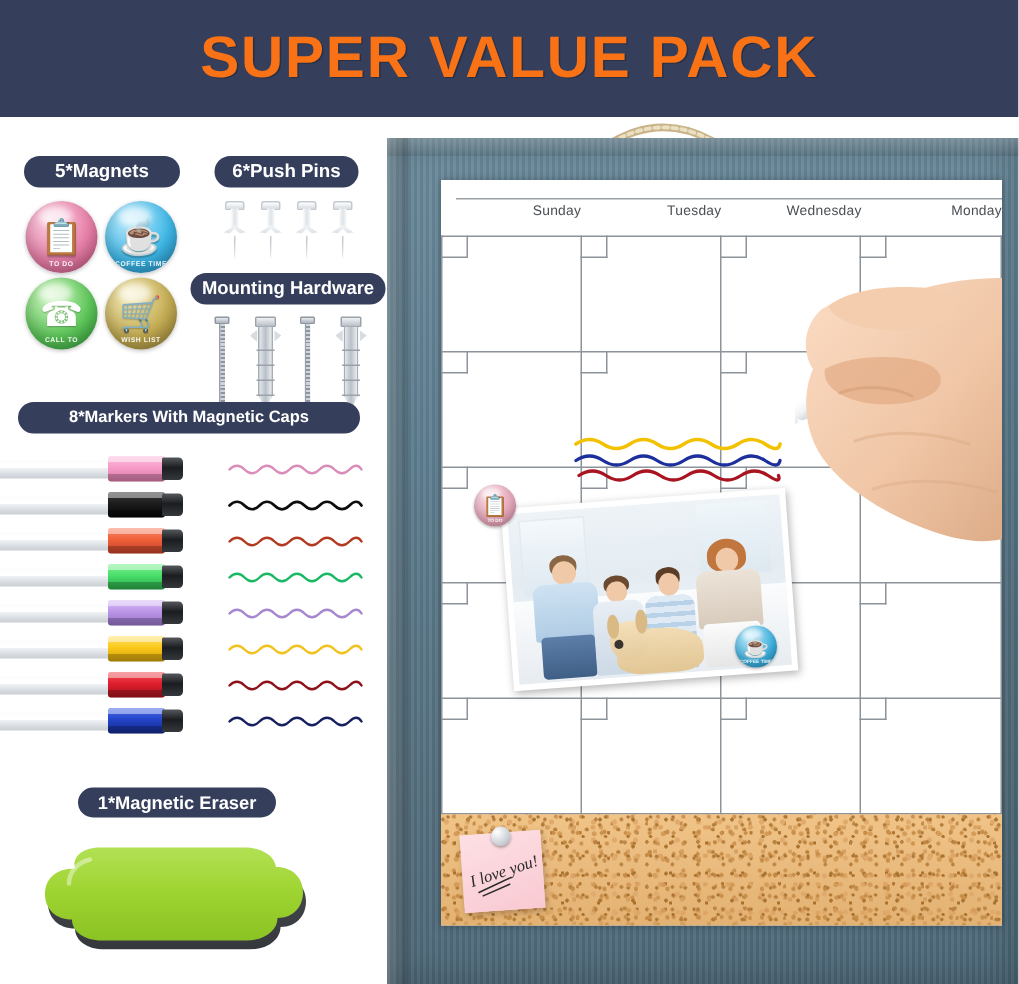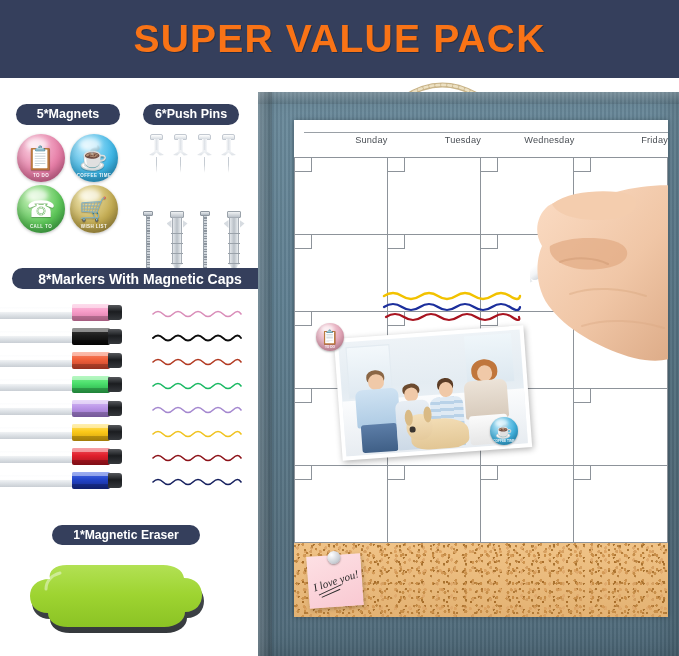--- a/index.html
+++ b/index.html
@@ -408,7 +408,7 @@
           <div class="dayname">Sunday</div>
           <div class="dayname">Tuesday</div>
           <div class="dayname">Wednesday</div>
-          <div class="dayname">Friday</div>
+          <div class="dayname">Monday</div>
         </div>
 
         <div class="grid">

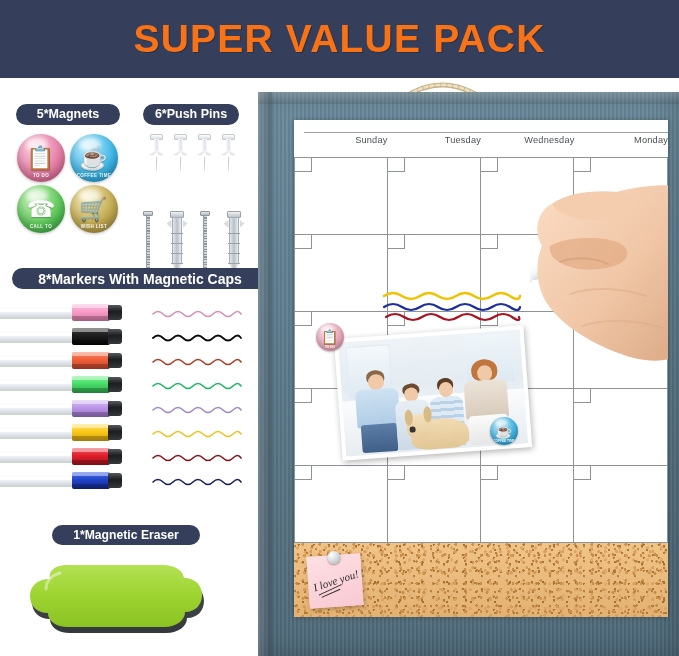--- a/index.html
+++ b/index.html
@@ -245,6 +245,7 @@
         <span class="needle"></span>
       </div>
 
+    <div class="pill" style="left:127px; top:104px; width:130px; height:21px; font-size:12.3px;">Mounting Hardware</div>
 
     <div class="screw" style="left:143px; top:133px;">
       <span class="top"></span>

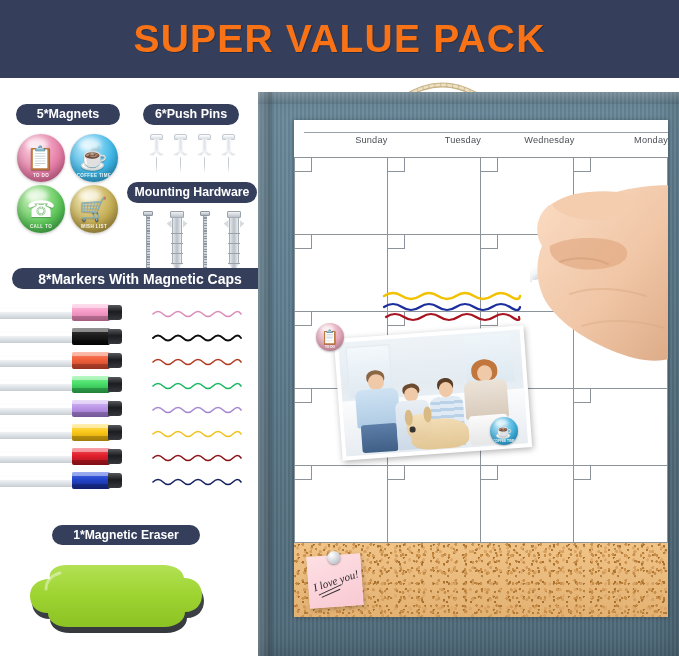--- a/index.html
+++ b/index.html
@@ -276,7 +276,7 @@
         <span class="bar" style="top:52px;"></span>
       </div>
 
-    <div class="pill" style="left:12px; top:190px; width:256px; height:21px; font-size:14px;">8*Markers With Magnetic Caps</div>
+    <div class="pill" style="left:12px; top:190px; width:228px; height:21px; font-size:11px;">8*Markers With Magnetic Caps</div>
 
     <div class="mk" style="left:-10px; top:226px;">
       <span class="barrel"></span>

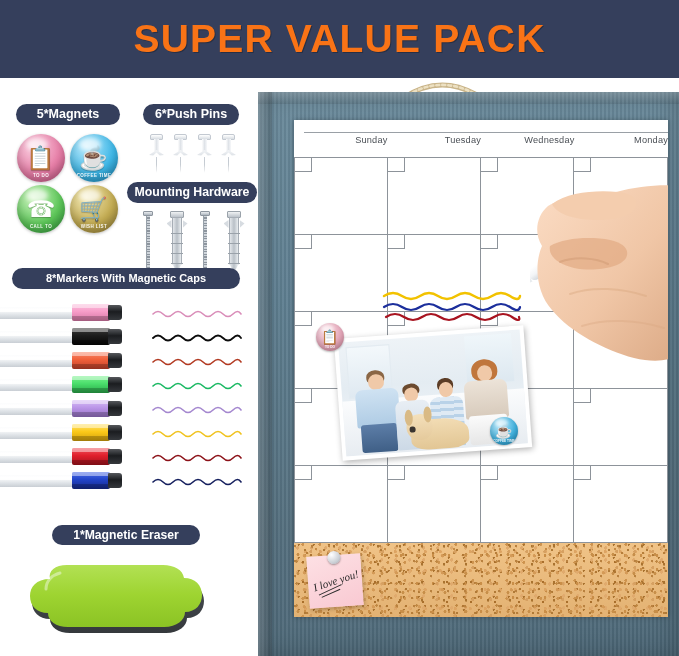--- a/index.html
+++ b/index.html
@@ -358,7 +358,7 @@
           <path d="M1 6 Q6 1 11 6 T21 6 T31 6 T41 6 T51 6 T61 6 T71 6 T81 6 T89 6" stroke="#16205e" stroke-width="1.6" fill="none" stroke-linecap="round"></path>
         </svg></div>
 
-    <div class="pill" style="left:52px; top:447px; width:148px; height:20px; font-size:12.2px;">1*Magnetic Eraser</div>
+    <div class="pill" style="left:52px; top:447px; width:132px; height:20px; font-size:12.2px;">1*Magnetic Eraser</div>
 
     <div style="position:absolute; left:26px; top:485px; width:180px; height:70px;">
       <svg width="180" height="70" viewBox="0 0 180 70">

